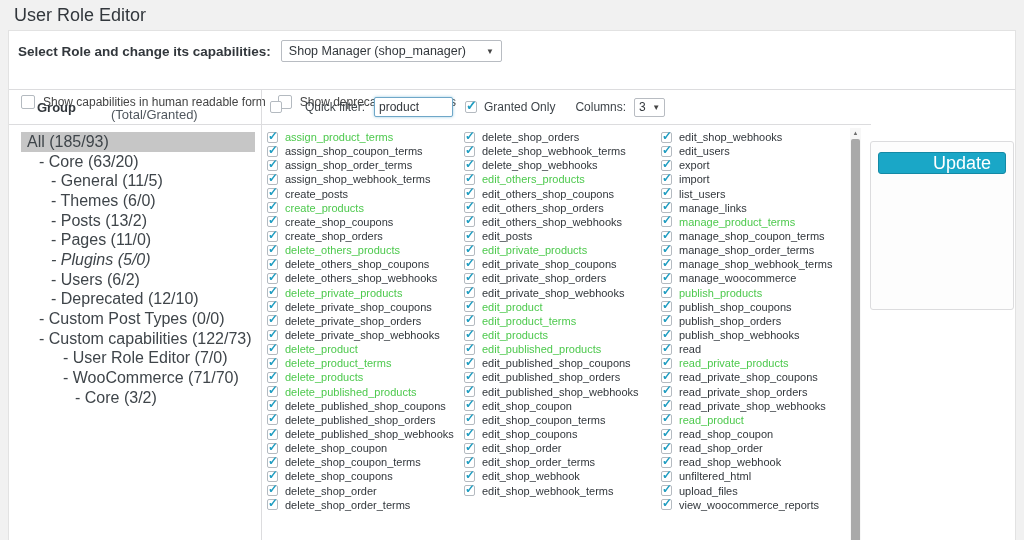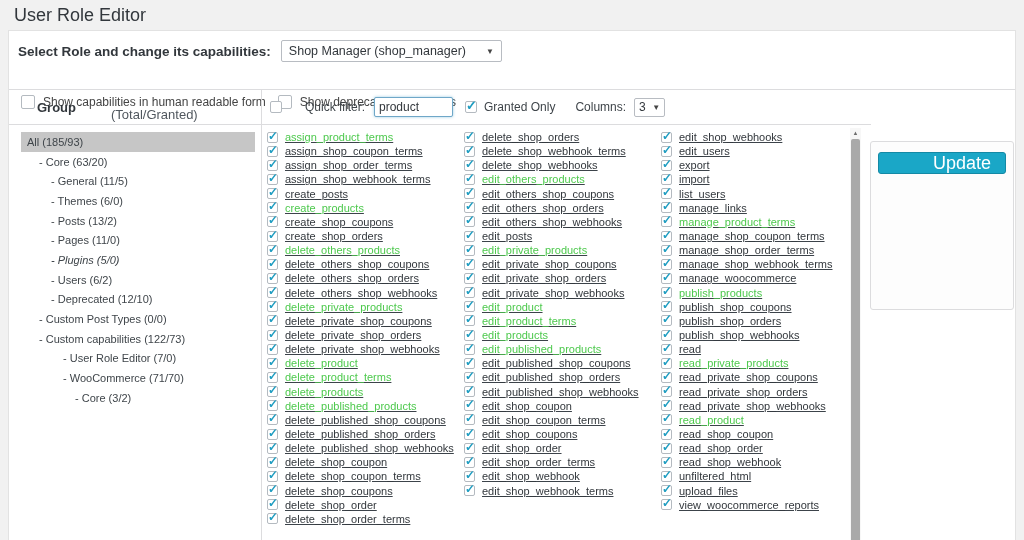--- a/index.html
+++ b/index.html
@@ -53,7 +53,7 @@
   .tree { padding-top:7px; }
   .tree-item {
     height:19.7px; display:flex; align-items:center;
-    margin:0 6px 0 12px; font-size:11px; color:#3f454a; cursor:pointer;
+    margin:0 6px 0 12px; font-size:16px; color:#3f454a; cursor:pointer;
     white-space:nowrap;
   }
   .tree-item.selected { background:#c6c6c6; }

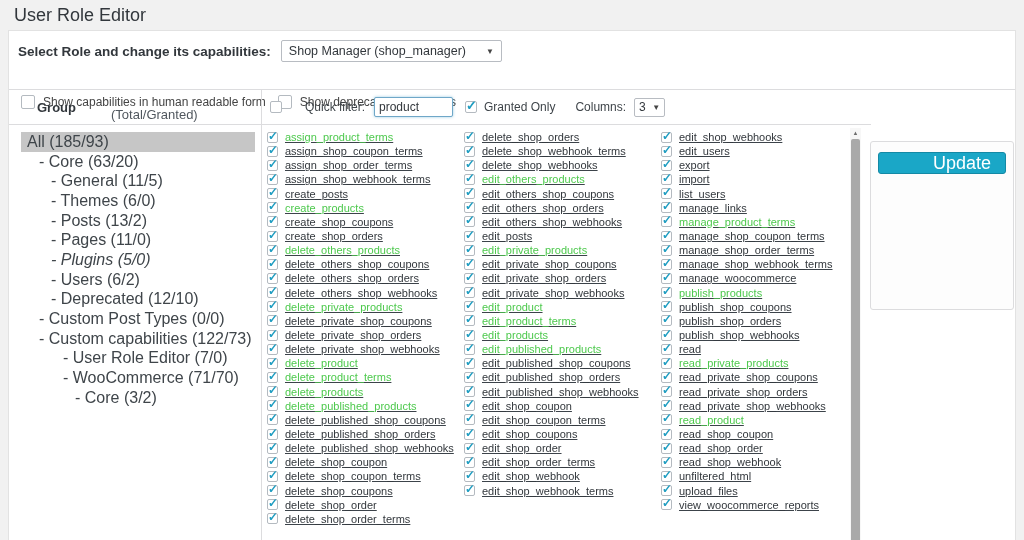--- a/index.html
+++ b/index.html
@@ -77,7 +77,7 @@
   .columns-select { margin-left:8px; width:31px; height:19px; padding:0 4px; font-size:12px; }
   
   .caps { position:absolute; left:0; top:40px; display:flex; }
-  .cap-col { width:197px;text-decoration:underline; }
+  .cap-col { width:197px; }
   .cap-row { height:14.15px; display:flex; align-items:center; padding-left:5px; white-space:nowrap; }
   .cap-row .cb { width:11px; height:11px; }
   .cap-row .cb.checked::after { font-size:12px; top:-4px; left:0; }

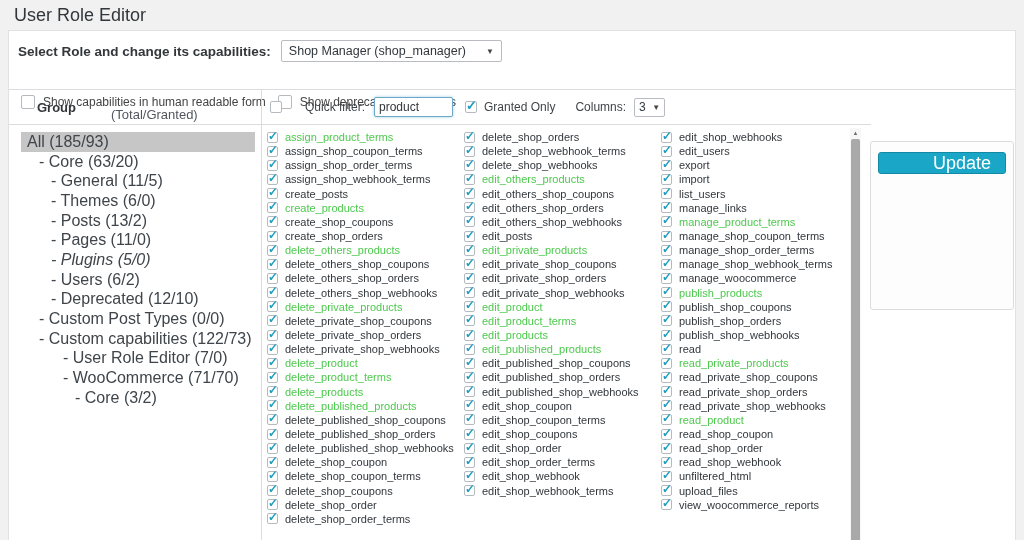--- a/index.html
+++ b/index.html
@@ -241,10 +241,6 @@
   </div>
           <div class="cap-row">
     <span class="cb checked"></span>
-    <span class="cap-label">delete_others_shop_orders</span>
-  </div>
-          <div class="cap-row">
-    <span class="cb checked"></span>
     <span class="cap-label">delete_others_shop_webhooks</span>
   </div>
           <div class="cap-row hl">

